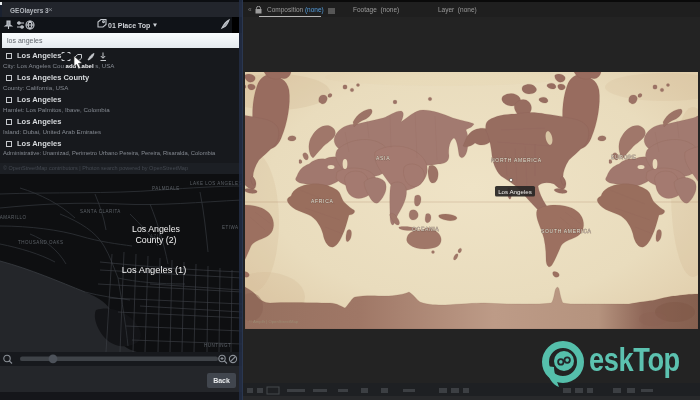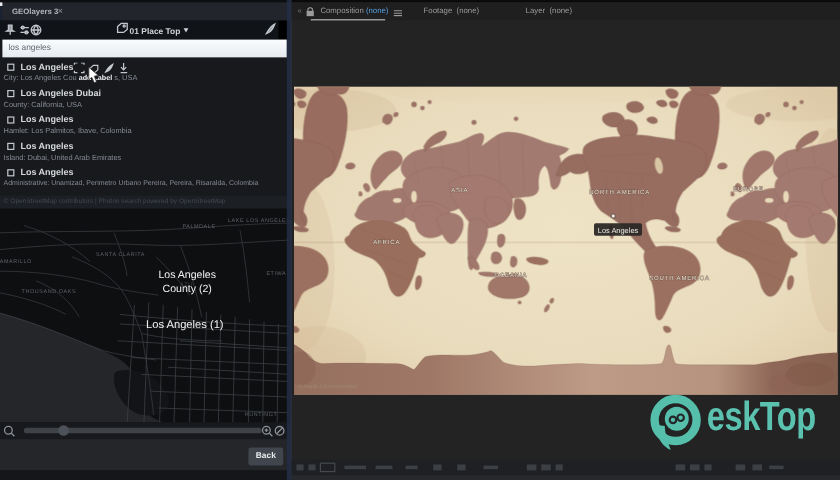--- a/index.html
+++ b/index.html
@@ -82,7 +82,7 @@
       </div>
       <div class="it" style="top:25px">
         <div class="ic"></div>
-          <div class="ti">Los Angeles Dubai</div>
+          <div class="ti">Los Angeles County</div>
         <div class="su">County: California, USA</div>
       </div>
       <div class="it" style="top:47px">

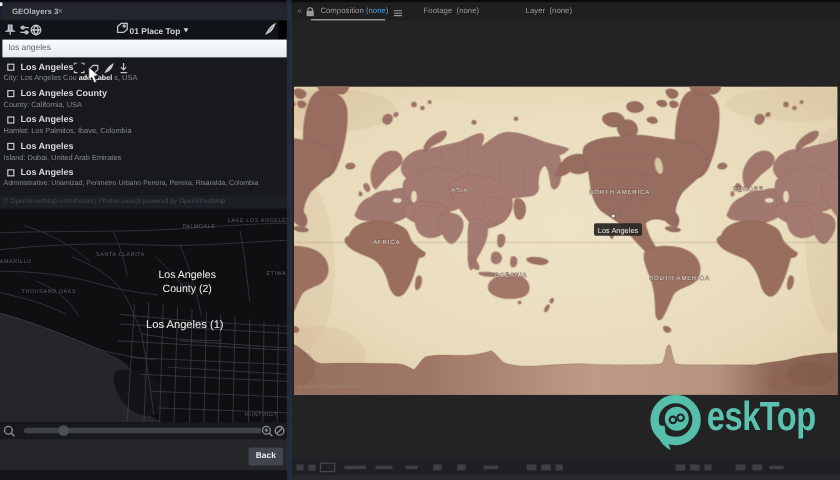--- a/index.html
+++ b/index.html
@@ -31,7 +31,7 @@
 #rp-below{left:0;top:396px;width:458px;height:4px;background:#28292b;}
 .none{color:#559fdf;}
 
-#logo{left:540px;top:324px;width:160px;height:56px;text-align:center;}
+#logo{left:540px;top:336px;width:160px;height:56px;text-align:center;}
 #logo .txt{position:absolute;left:49px;top:6px;font-size:34px;font-weight:bold;color:#5cc2b0;letter-spacing:-0.5px;transform:scaleX(0.8);transform-origin:0 0;line-height:1;}
 </style></head>
 <body>

